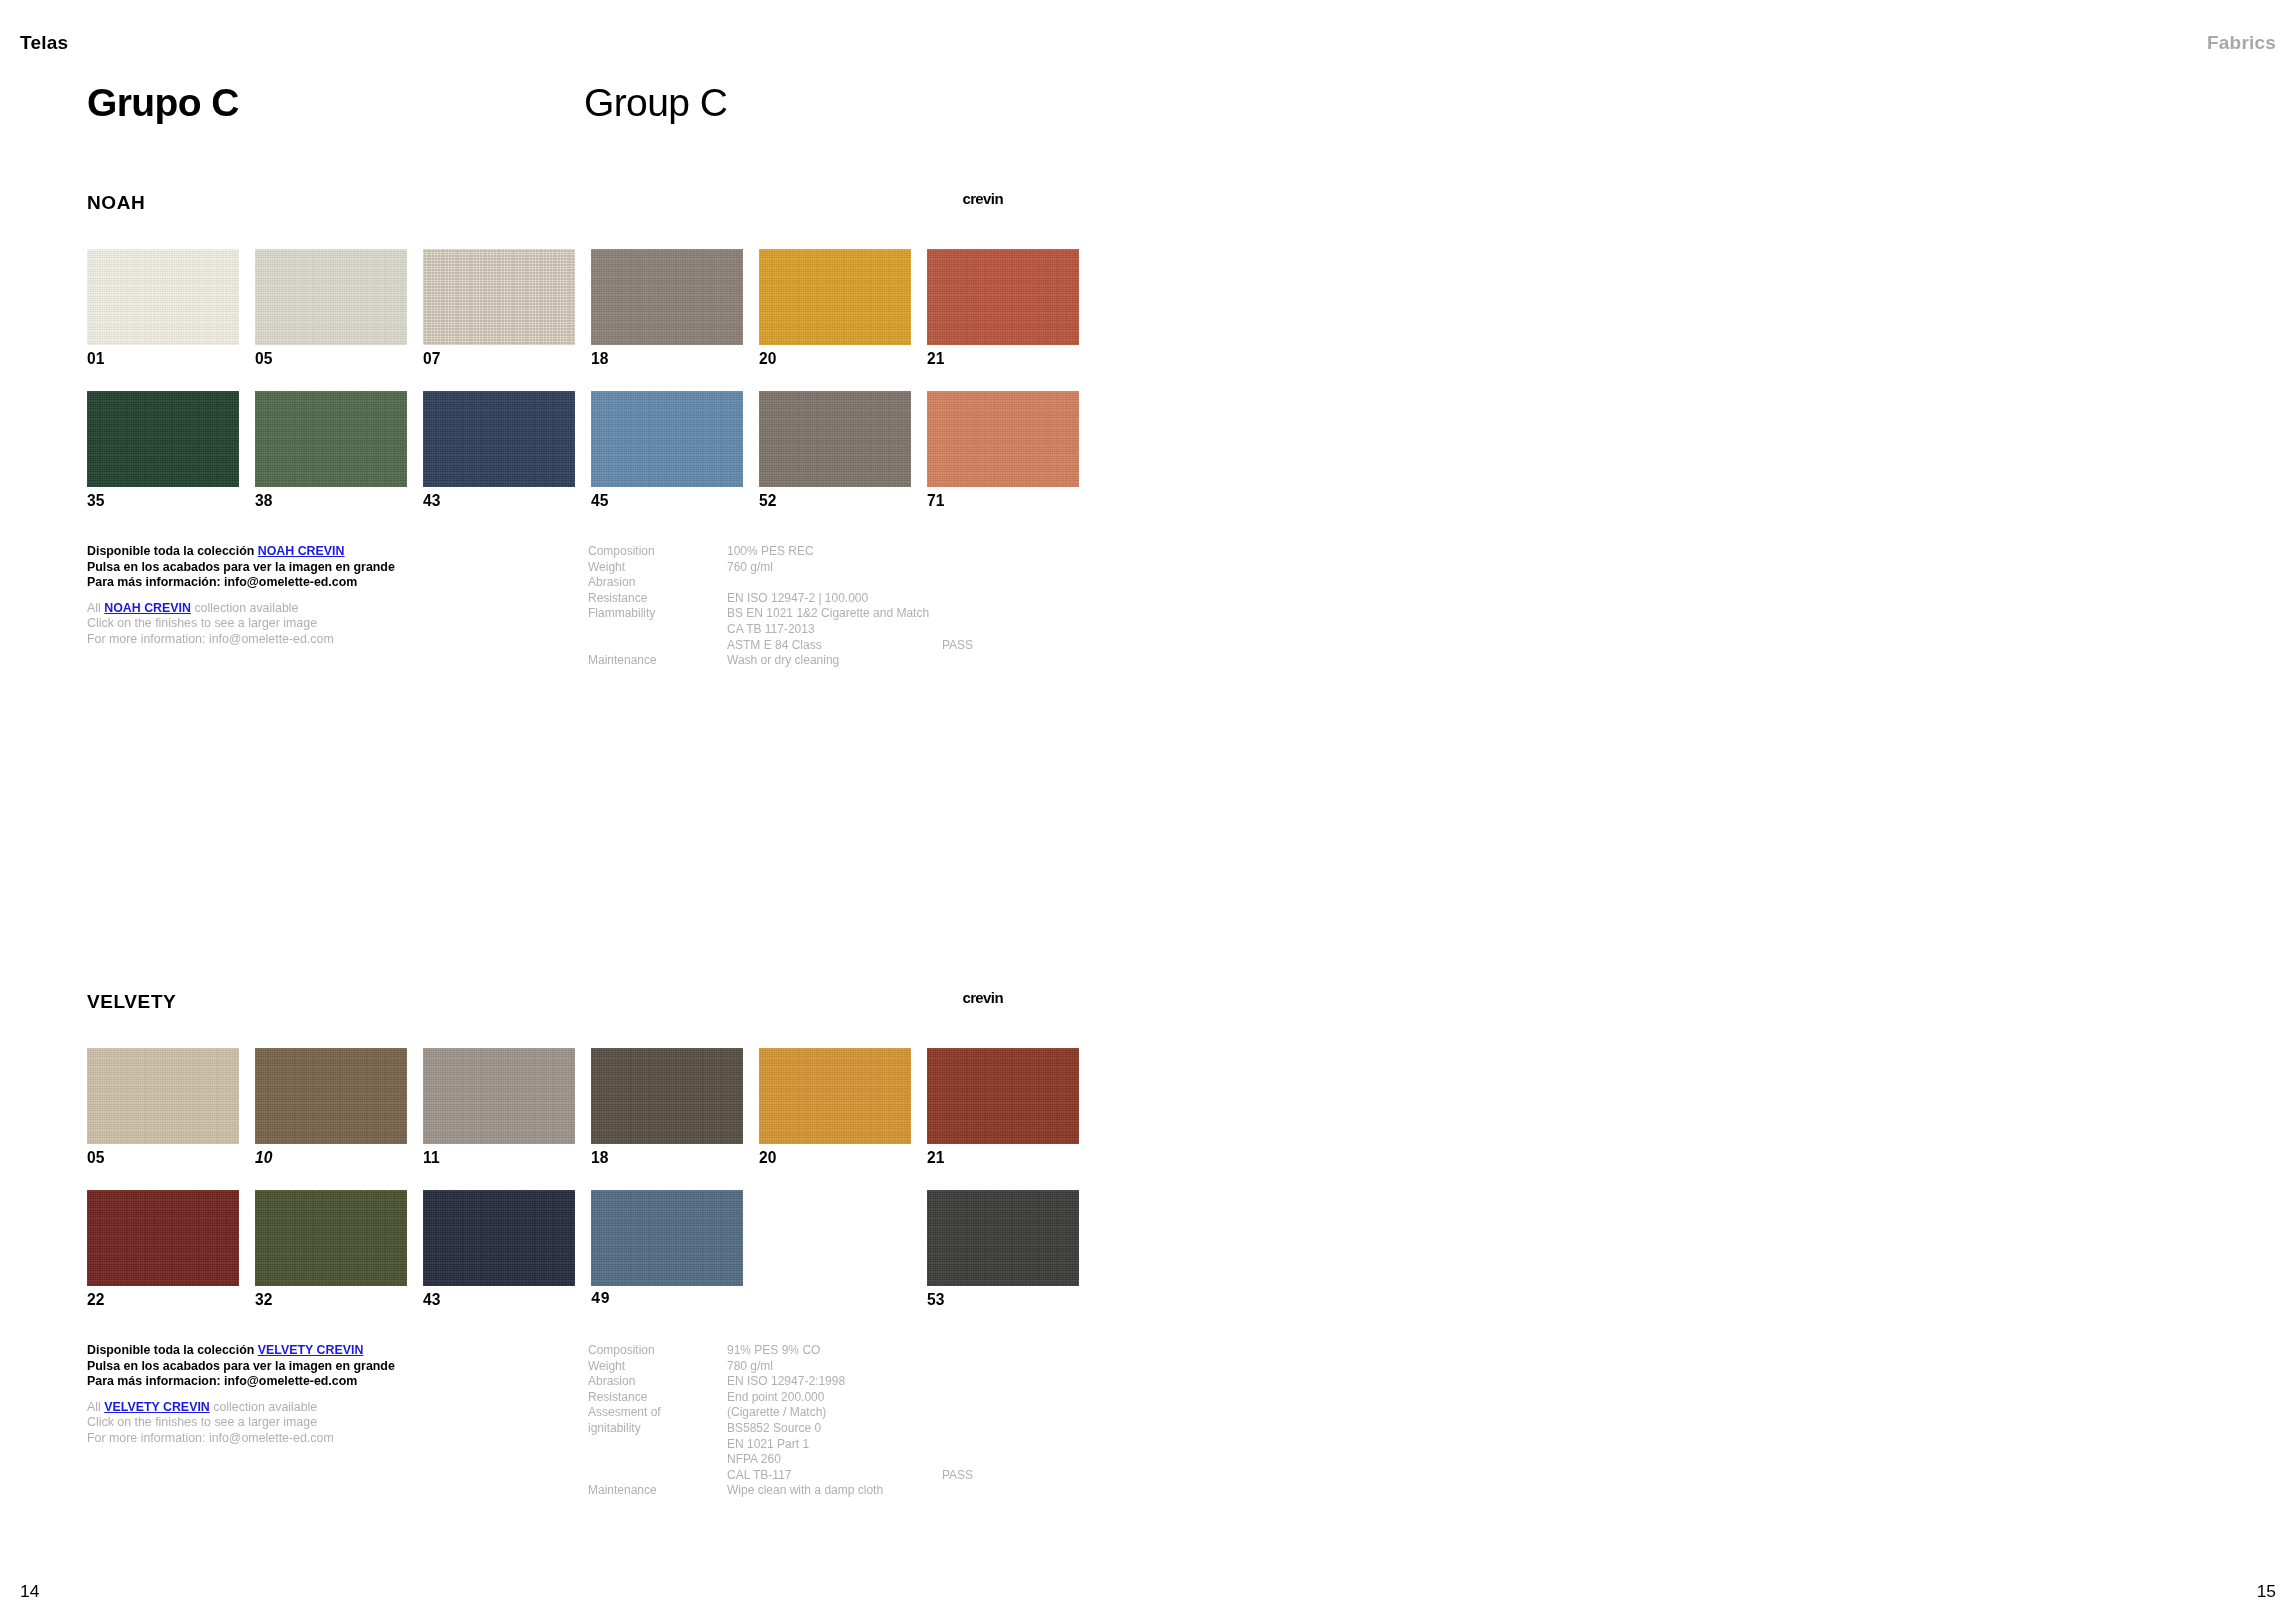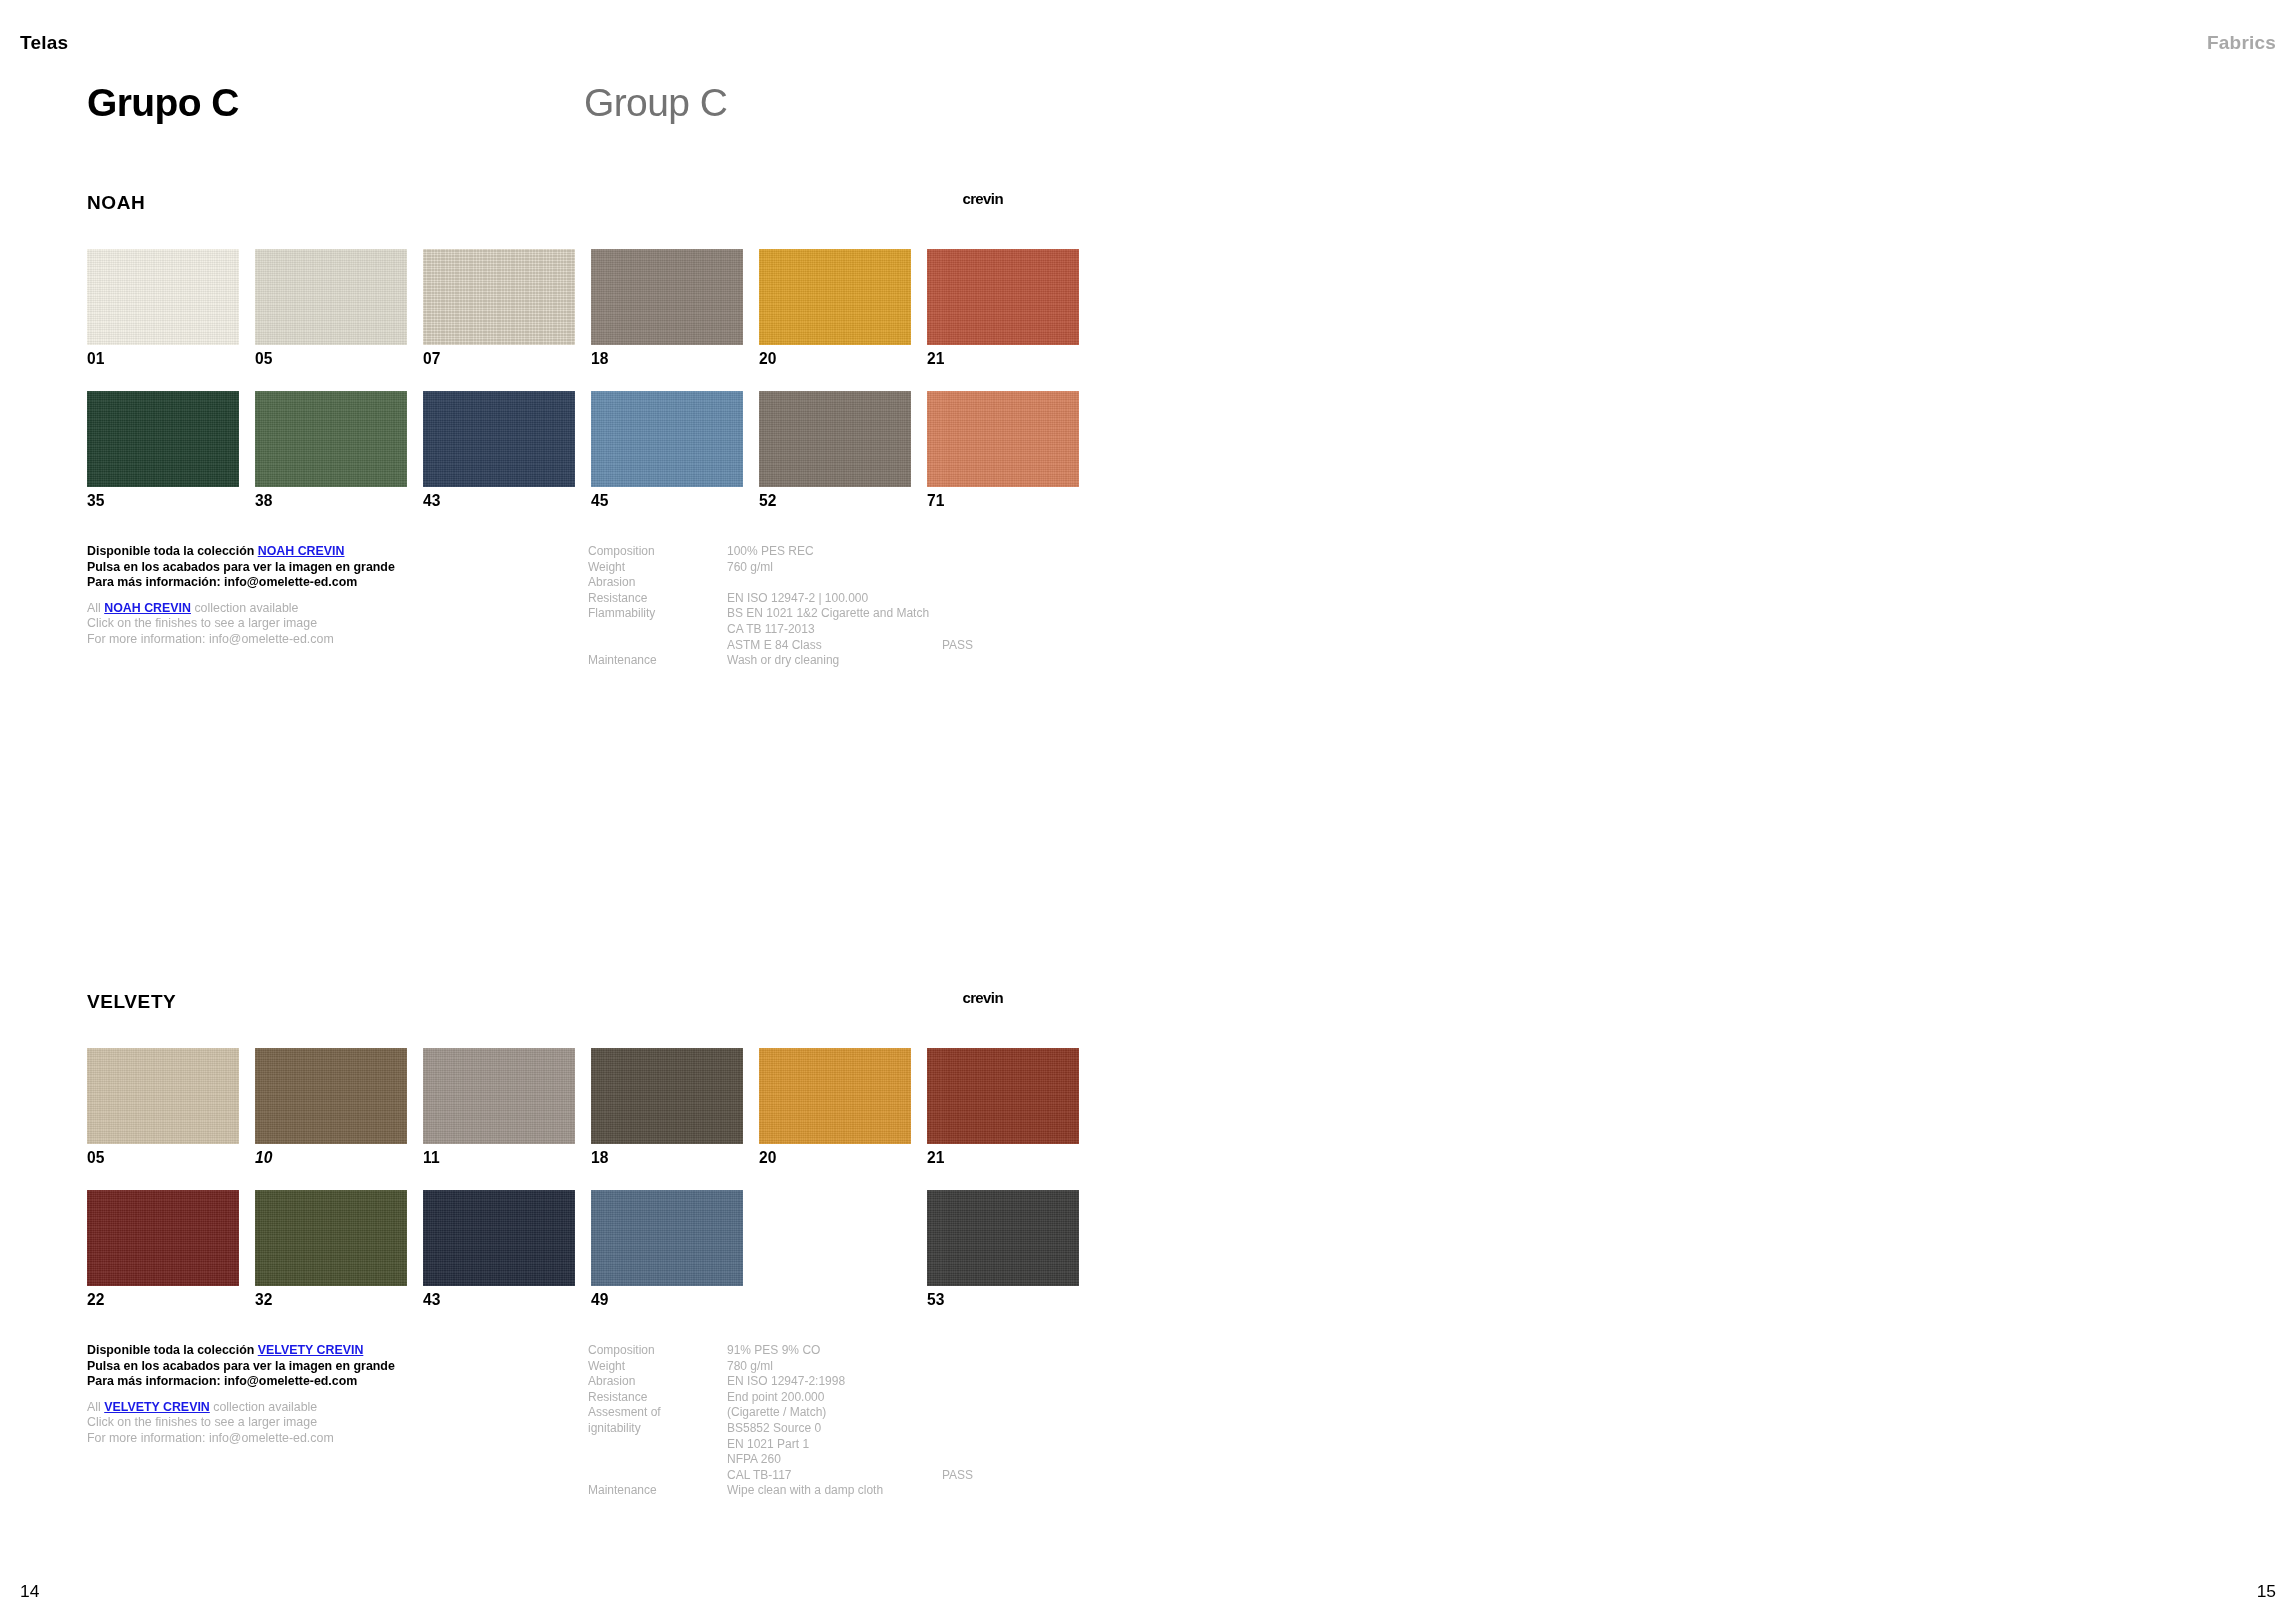--- a/index.html
+++ b/index.html
@@ -56,7 +56,7 @@
     top: 0;
     font-size: 39px;
     font-weight: 400;
-    color: #737373;
+    color: #000000;
     letter-spacing: -0.6px;
     line-height: 1.05;
     white-space: nowrap;

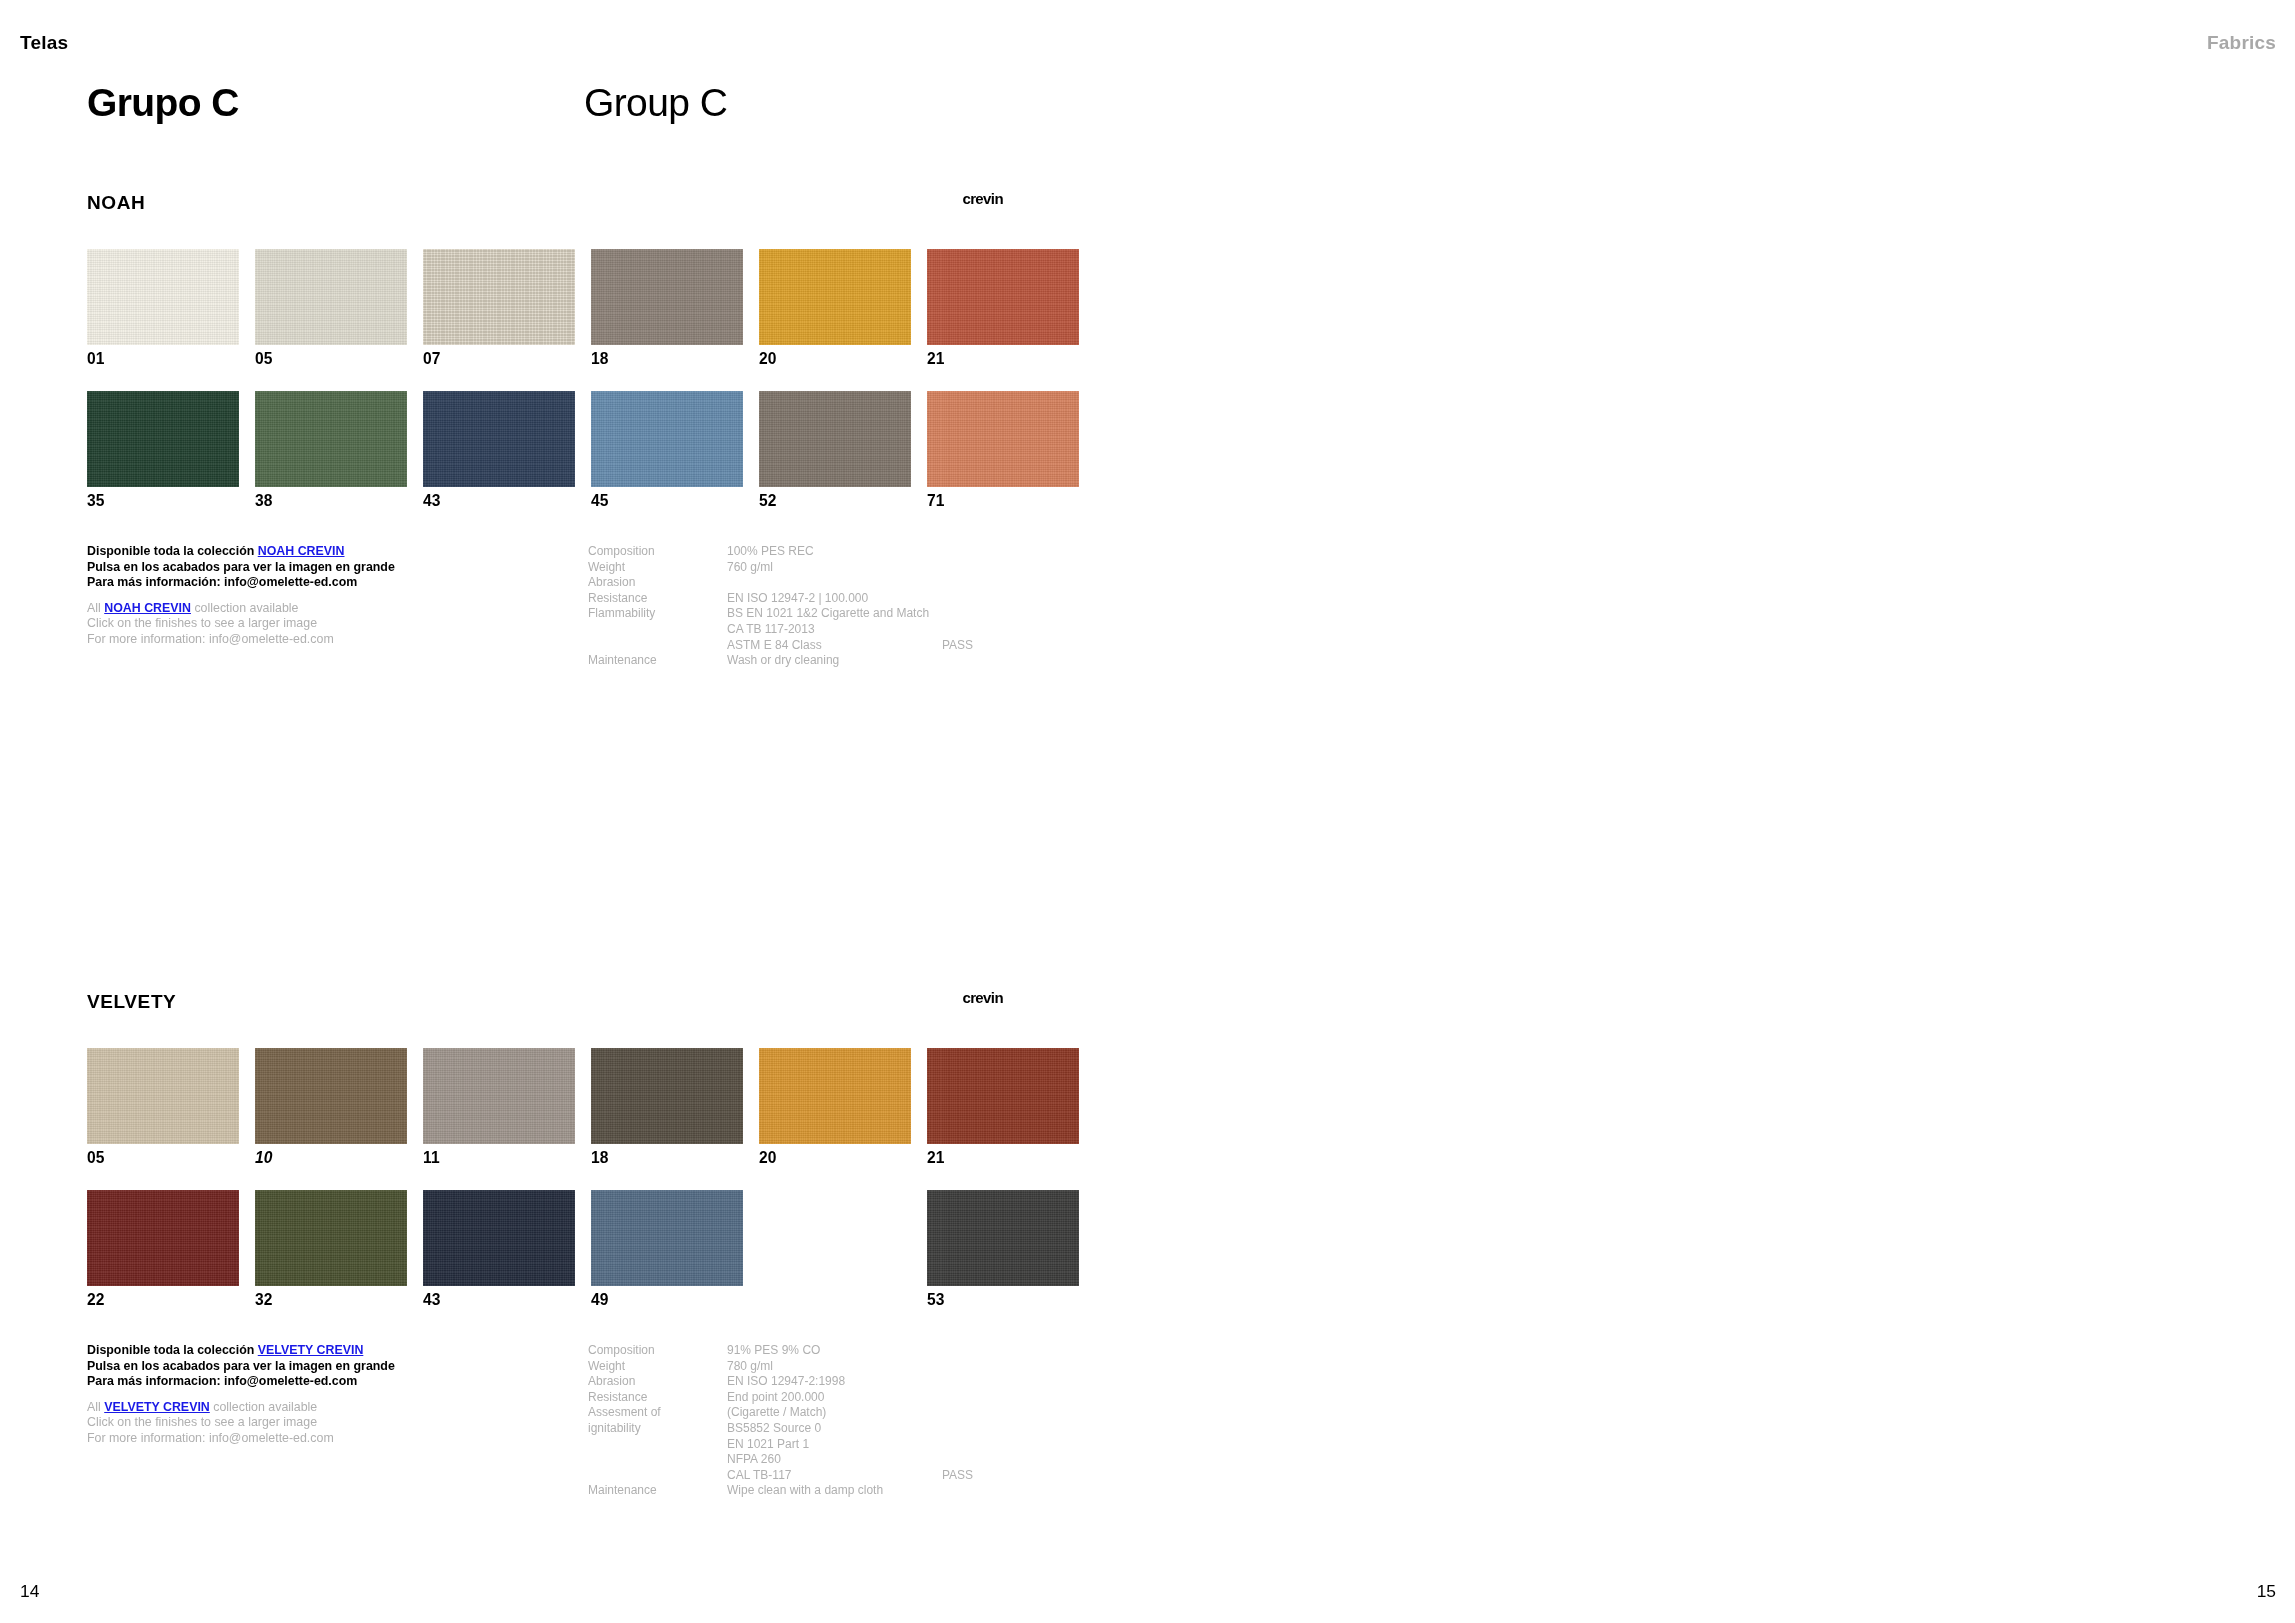--- a/index.html
+++ b/index.html
@@ -369,7 +369,7 @@
             <div class="sw-chip" style="background: rgb(35, 43, 60);"></div>
             <div class="sw-label">43</div>
           </div>
-          <div class="sw-cell" style="left: 504px;">
+          <div class="sw-cell" style="left: 504px; font-family: Liberation Mono, monospace;">
             <div class="sw-chip" style="background: rgb(83, 107, 132);"></div>
             <div class="sw-label">49</div>
           </div>

